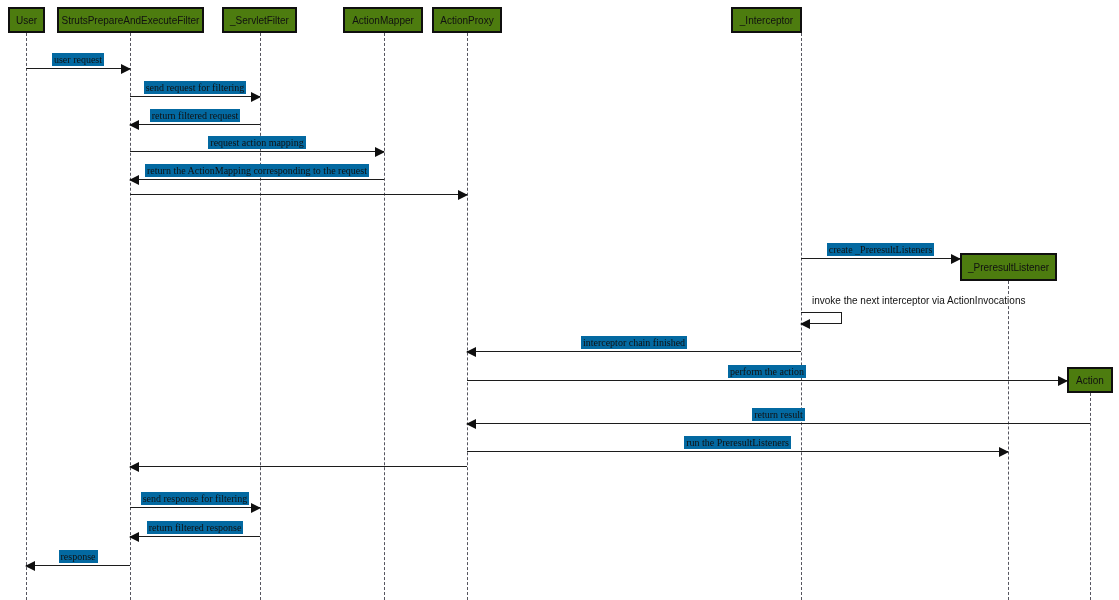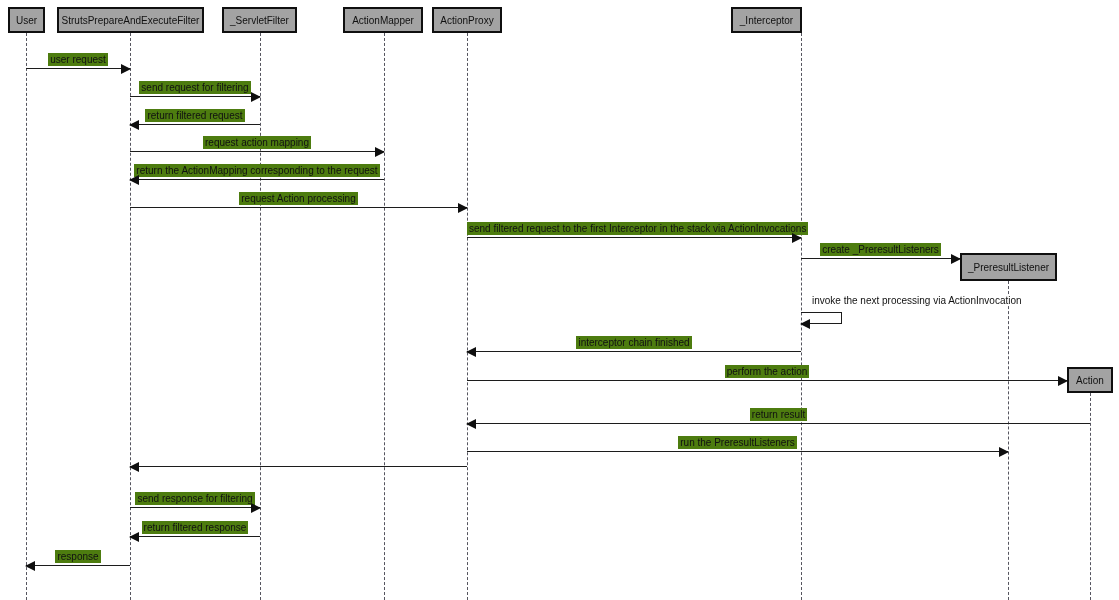--- a/index.html
+++ b/index.html
@@ -11,7 +11,7 @@
     position:absolute; width:0; border-left:1px dashed #55555f; z-index:1;
   }
   .pbox{
-    position:absolute; top:7px; height:22px; border:2px solid #0f0f0f; background:#a3a3a3;
+    position:absolute; top:7px; height:22px; border:2px solid #0f0f0f; background:#4d7c0f;
     display:flex; align-items:center; justify-content:center; z-index:3;
     font-size:10px; white-space:nowrap;
   }

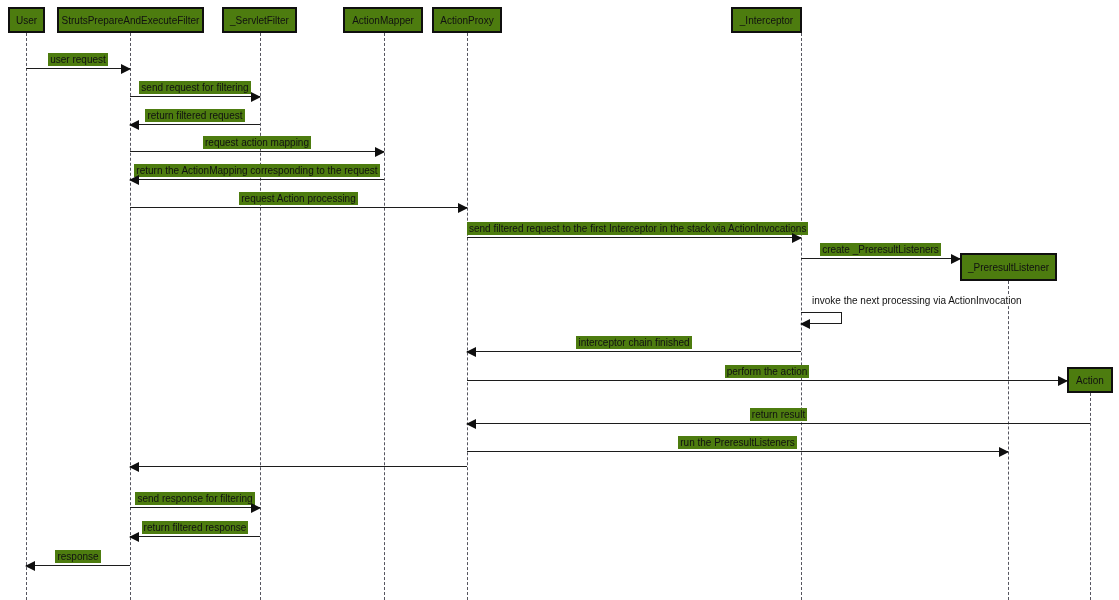--- a/index.html
+++ b/index.html
@@ -18,7 +18,7 @@
   .pbox.created{ height:24px;justify-content:center; }
   .msg{ position:absolute; z-index:2; }
   .labelrow{ text-align:center; height:13px; line-height:13px; font-size:10px; }
-  .labelrow .lbl{ display:inline-block; background:#4d7c0f; padding:0 2px; white-space:nowrap; }
+  .labelrow .lbl{ display:inline-block; background:#0369a1; padding:0 2px; white-space:nowrap;font-family:Liberation Serif, serif; }
   .line{ position:relative; border-top:1px solid #1c1c1c; height:0; margin-top:2px; }
   .ah{ position:absolute; width:0; height:0; top:-5px;
        border-top:5px solid transparent; border-bottom:5px solid transparent; }

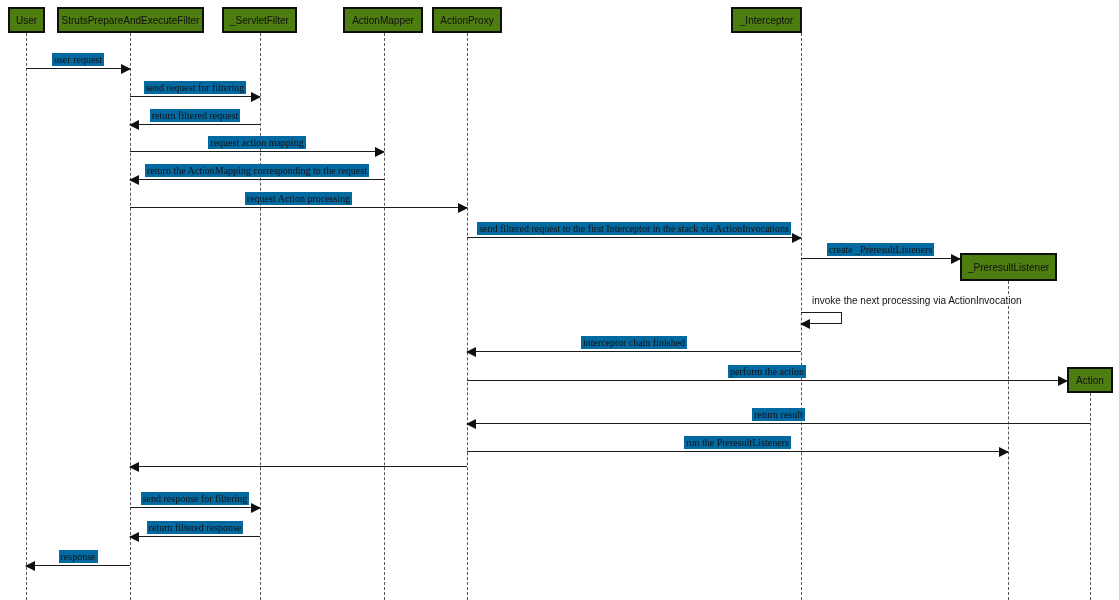--- a/index.html
+++ b/index.html
@@ -109,7 +109,6 @@
   </div>
 
   <div class="msg" style="left:130px; width:337px; top:192px">
-    <div class="labelrow"><span class="lbl">request Action processing</span></div>
     <div class="line">
         <i class="ah r"></i>
       </div>

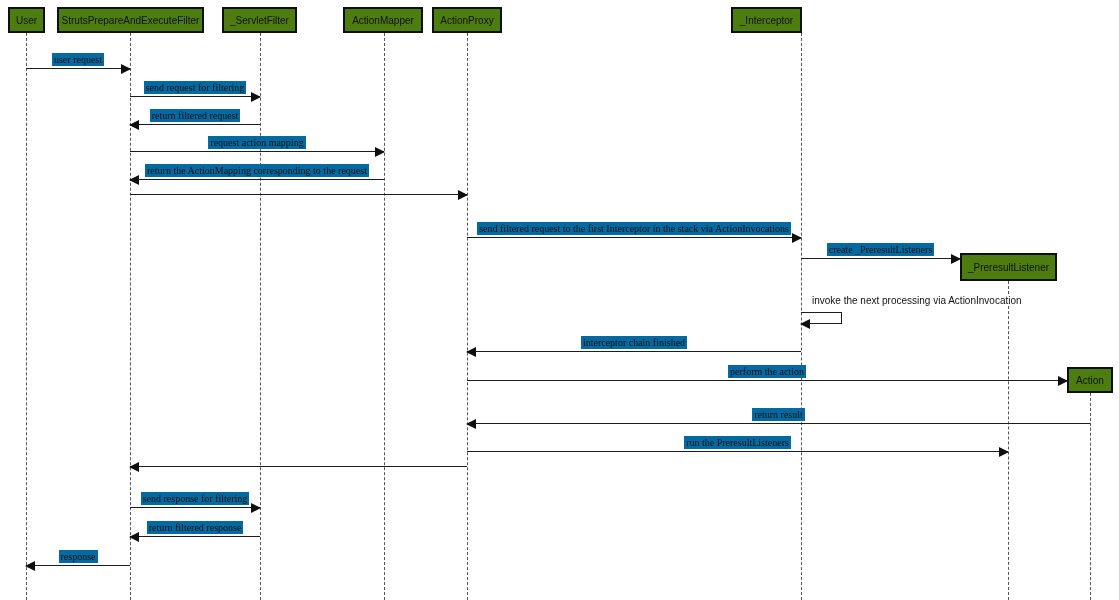--- a/index.html
+++ b/index.html
@@ -114,12 +114,6 @@
       </div>
   </div>
 
-  <div class="msg" style="left:467px; width:334px; top:222px">
-    <div class="labelrow"><span class="lbl">send filtered request to the first Interceptor in the stack via ActionInvocations</span></div>
-    <div class="line">
-        <i class="ah r"></i>
-      </div>
-  </div>
 
   <div class="msg" style="left:801px; width:159px; top:243px">
     <div class="labelrow"><span class="lbl">create _PreresultListeners</span></div>

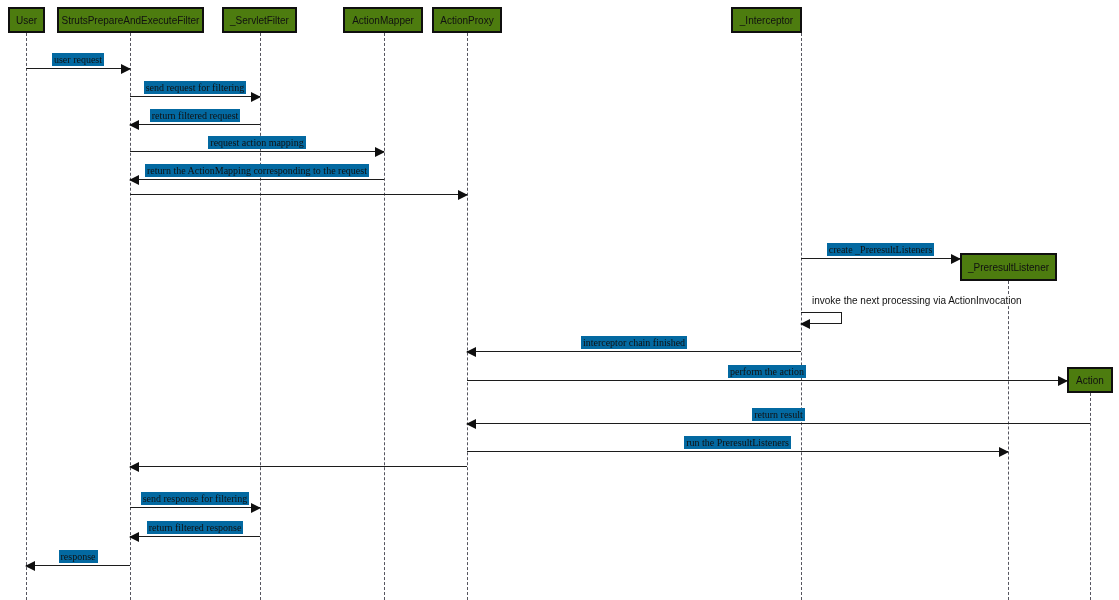--- a/index.html
+++ b/index.html
@@ -122,7 +122,7 @@
       </div>
   </div>
 
-  <span class="selflabel" style="left:810px; top:295px">invoke the next processing via ActionInvocation</span>
+  <span class="selflabel" style="left:810px; top:295px">invoke the next interceptor via ActionInvocations</span>
   <div class="selfloop" style="left:801px; top:312px">
     <i class="ah l"></i>
   </div>

